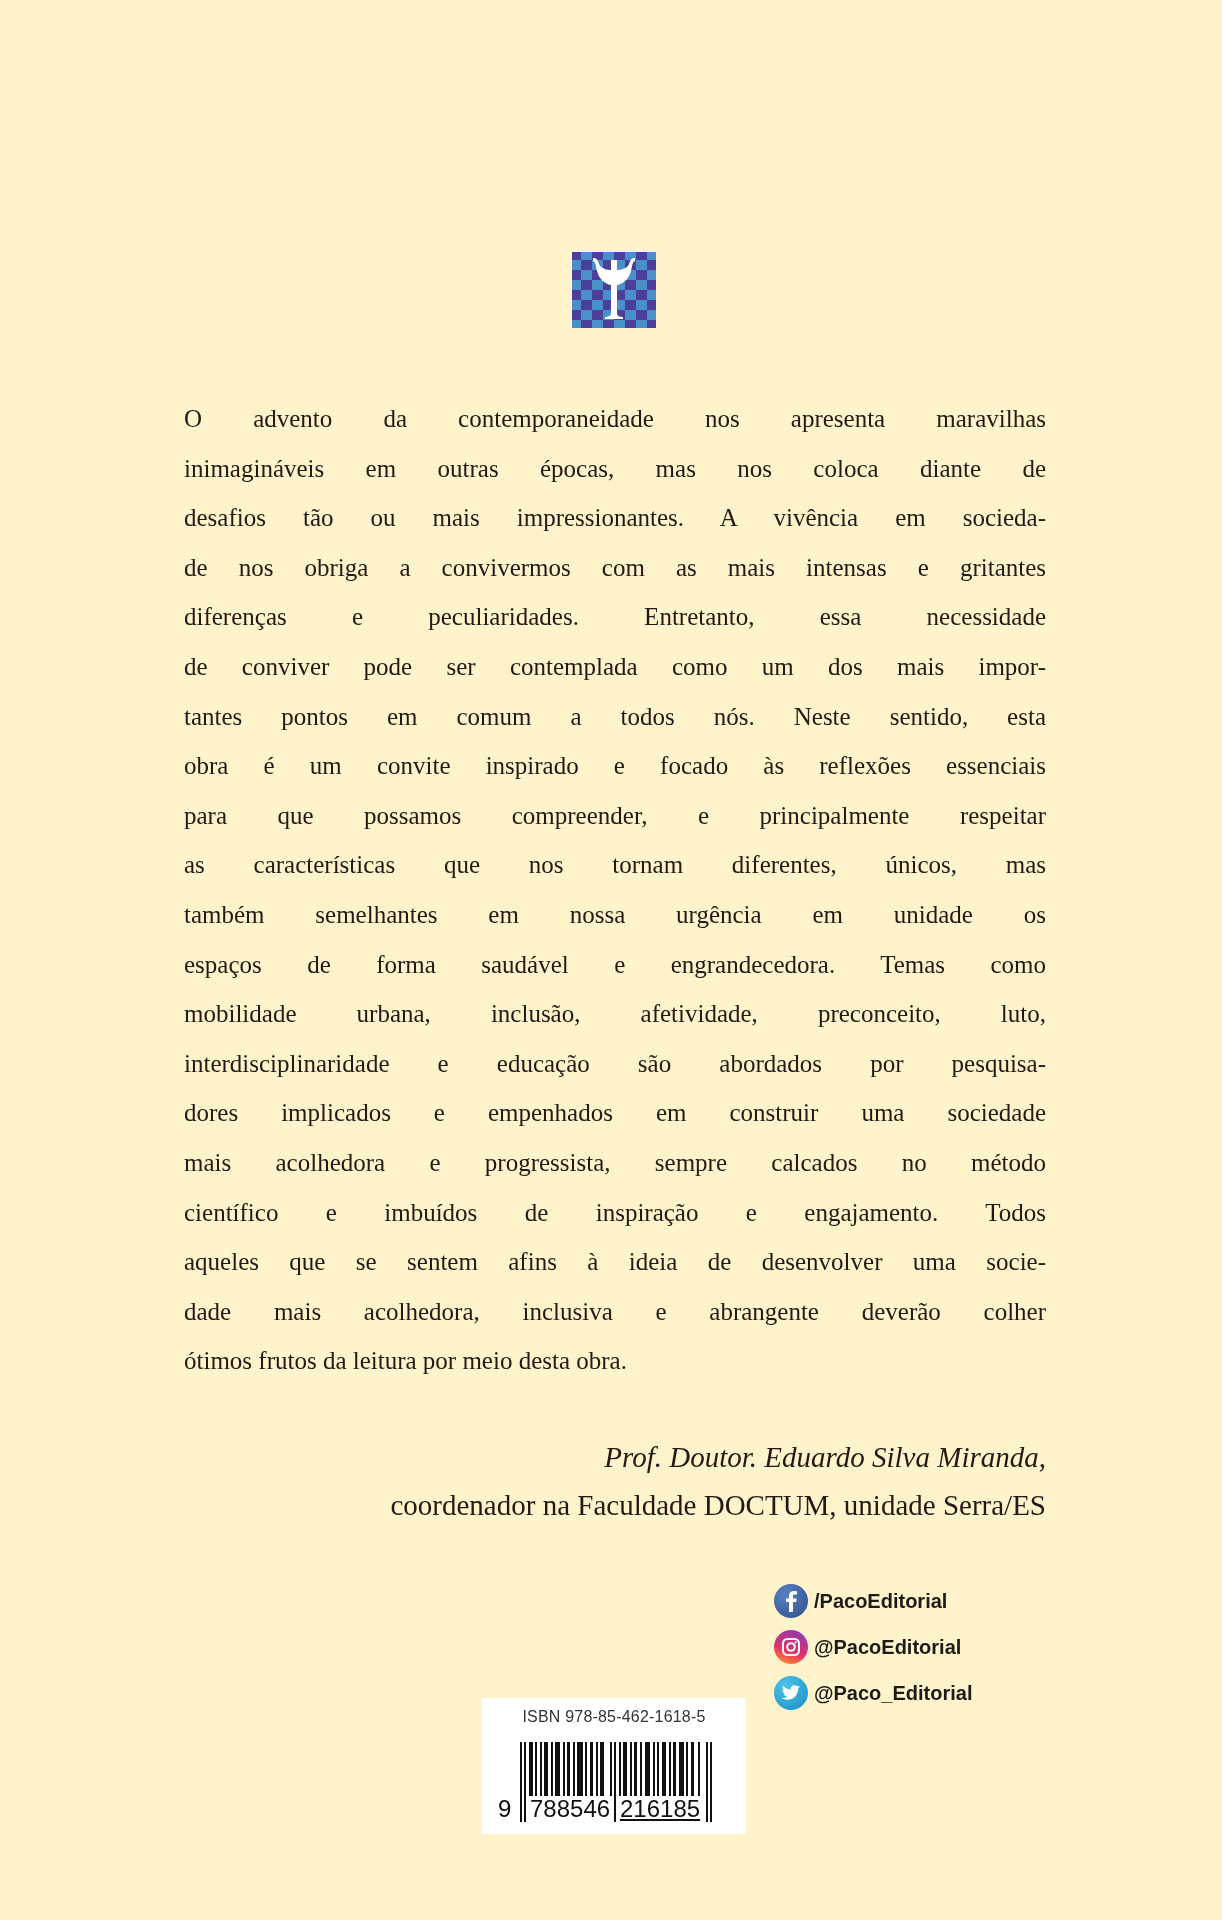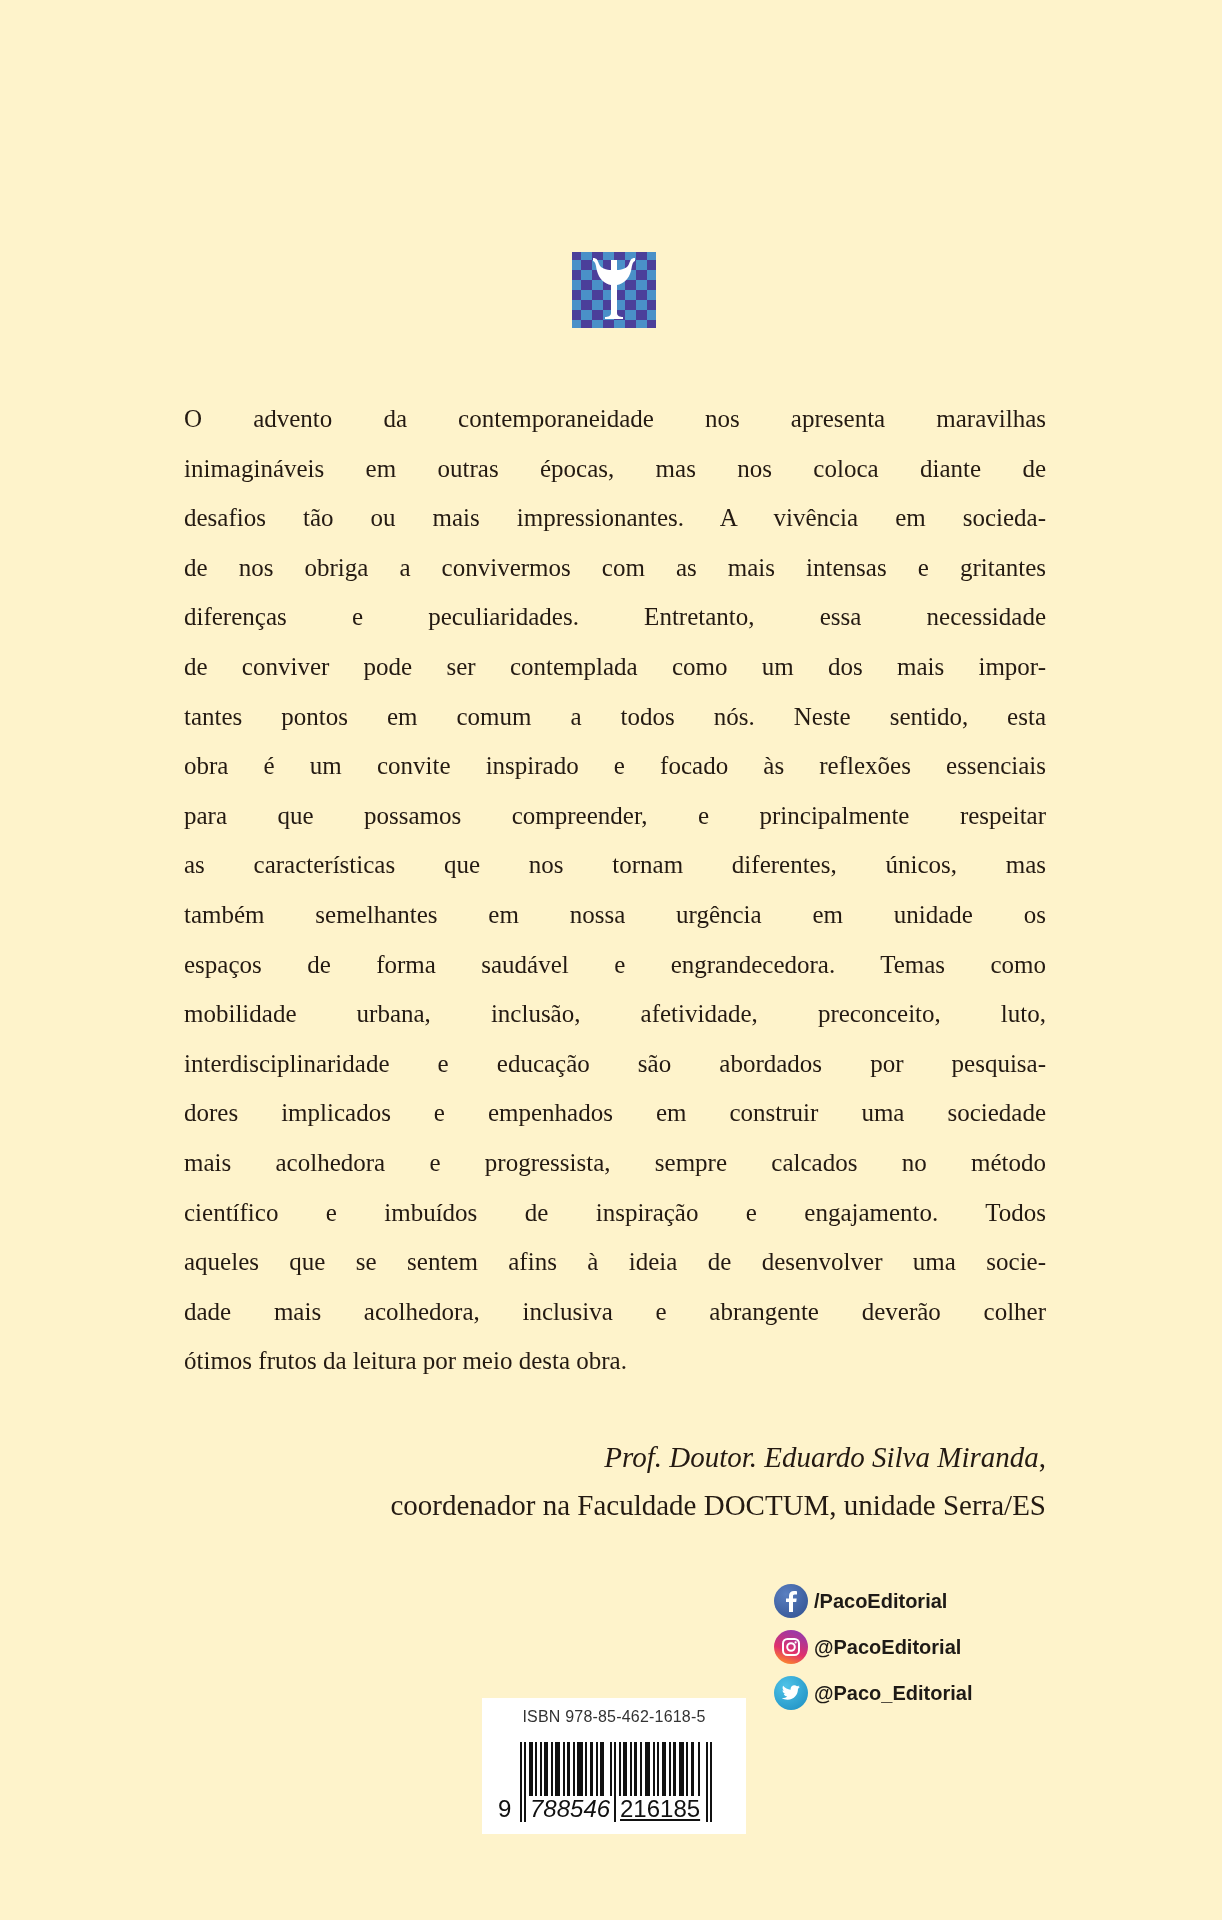--- a/index.html
+++ b/index.html
@@ -206,7 +206,7 @@
     </g>
   </svg>
   <span class="barcode-digits" style="left:14px;">9</span>
-  <span class="barcode-digits" style="left:46px;font-style:italic;">788546</span>
+  <span class="barcode-digits" style="left:46px;">788546</span>
   <span class="barcode-digits" style="left:136px;text-decoration:underline;">216185</span>
 </div>
 

